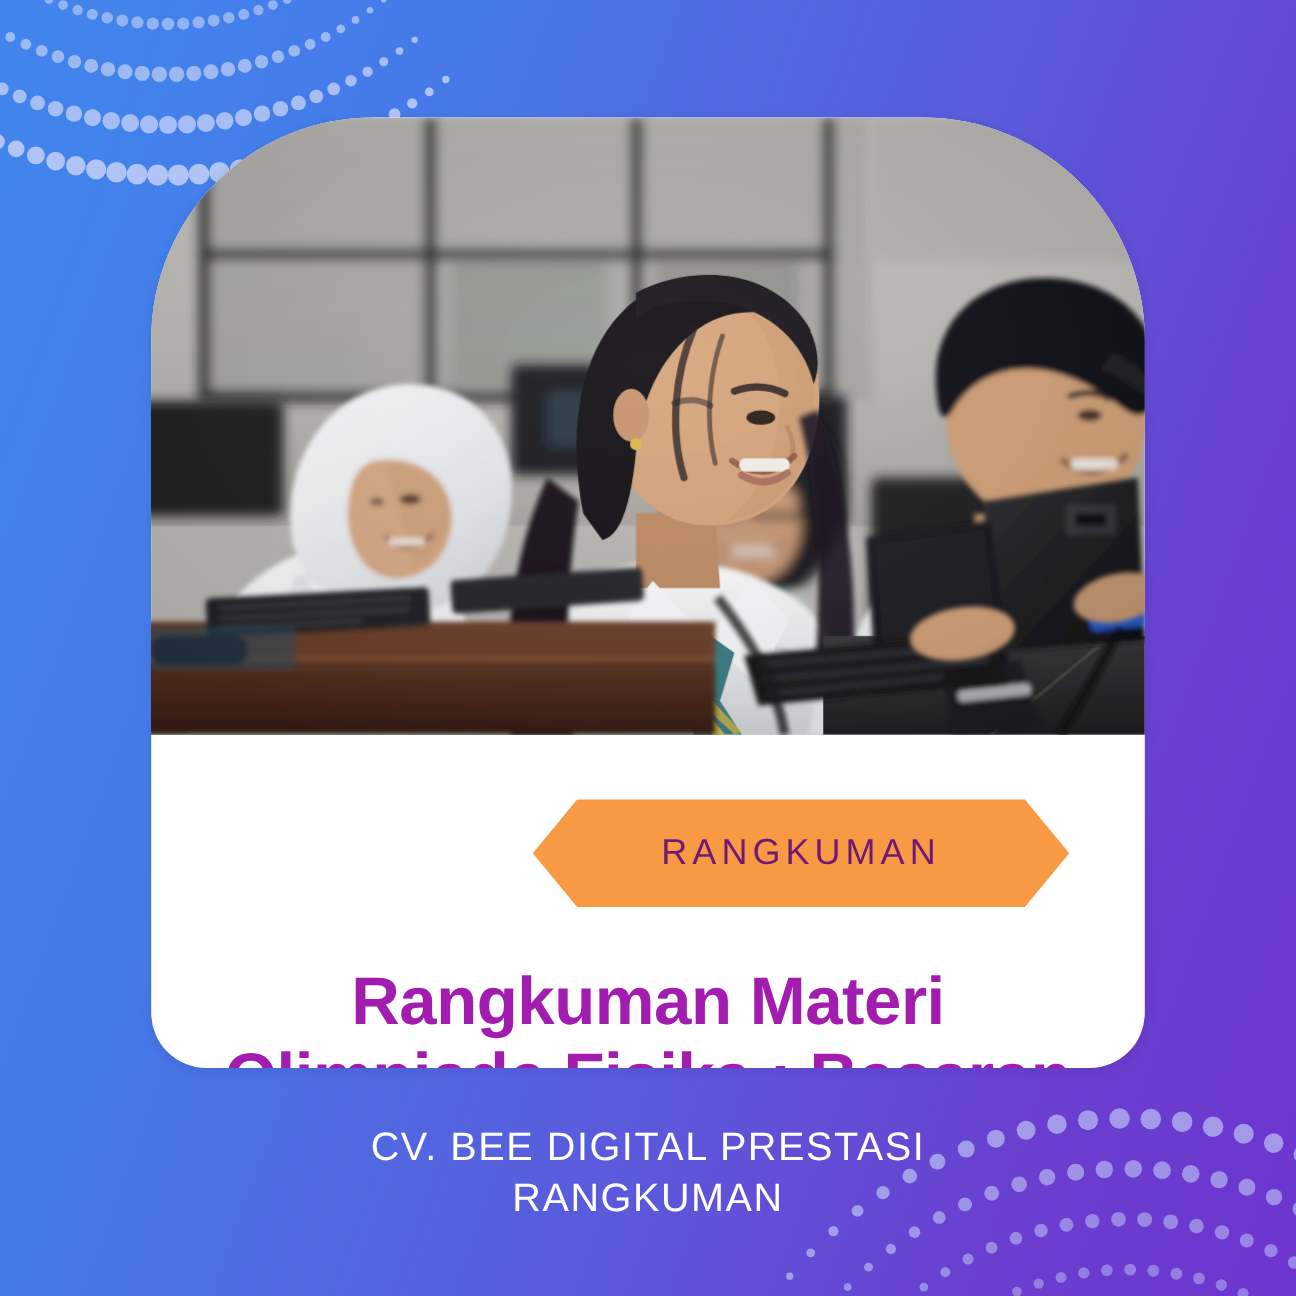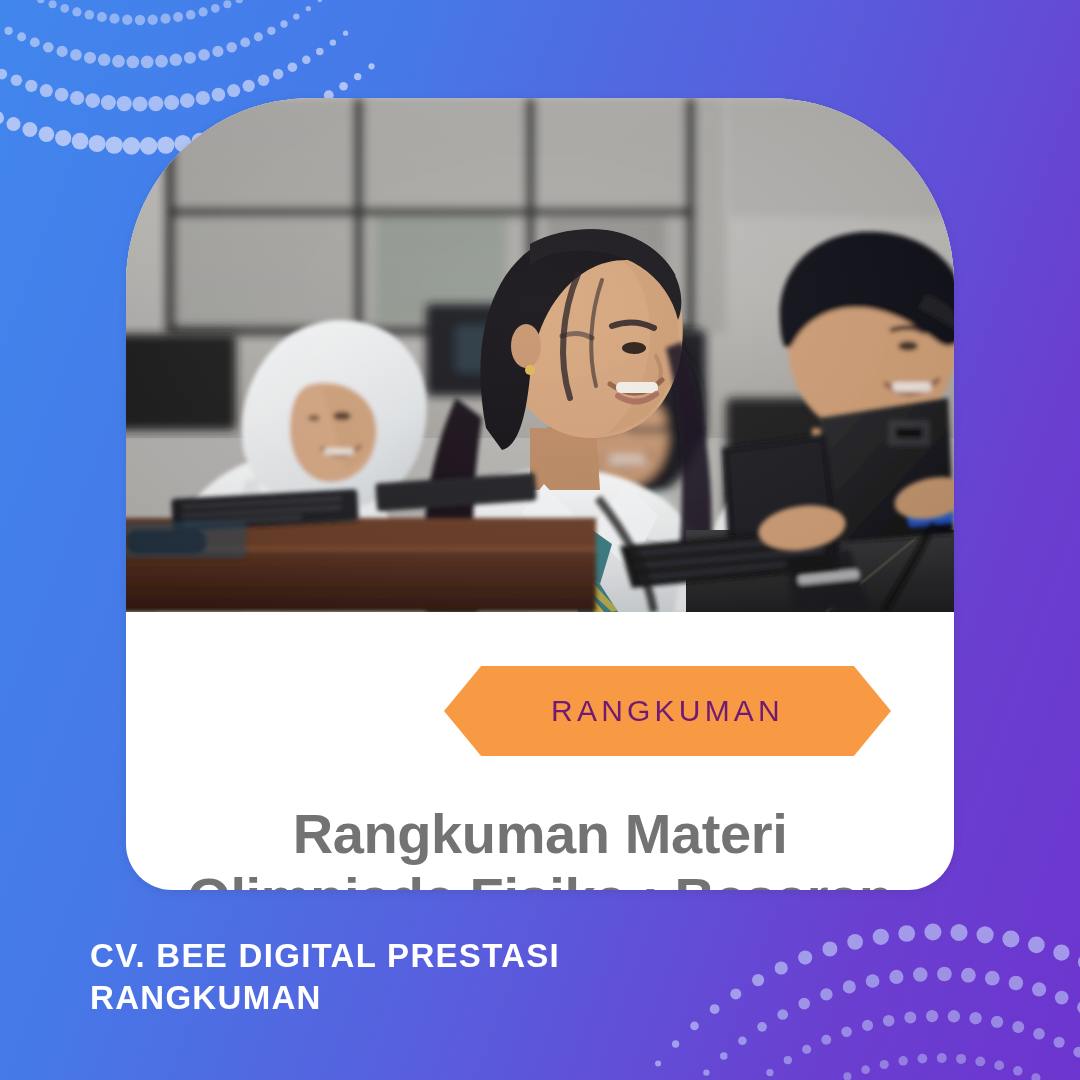--- a/index.html
+++ b/index.html
@@ -81,7 +81,7 @@
     top: 704px;
     width: 748px;
     text-align: center;
-    color: #737373;
+    color: #a21caf;
     font-size: 56px;
     font-weight: bold;
     line-height: 1.14;

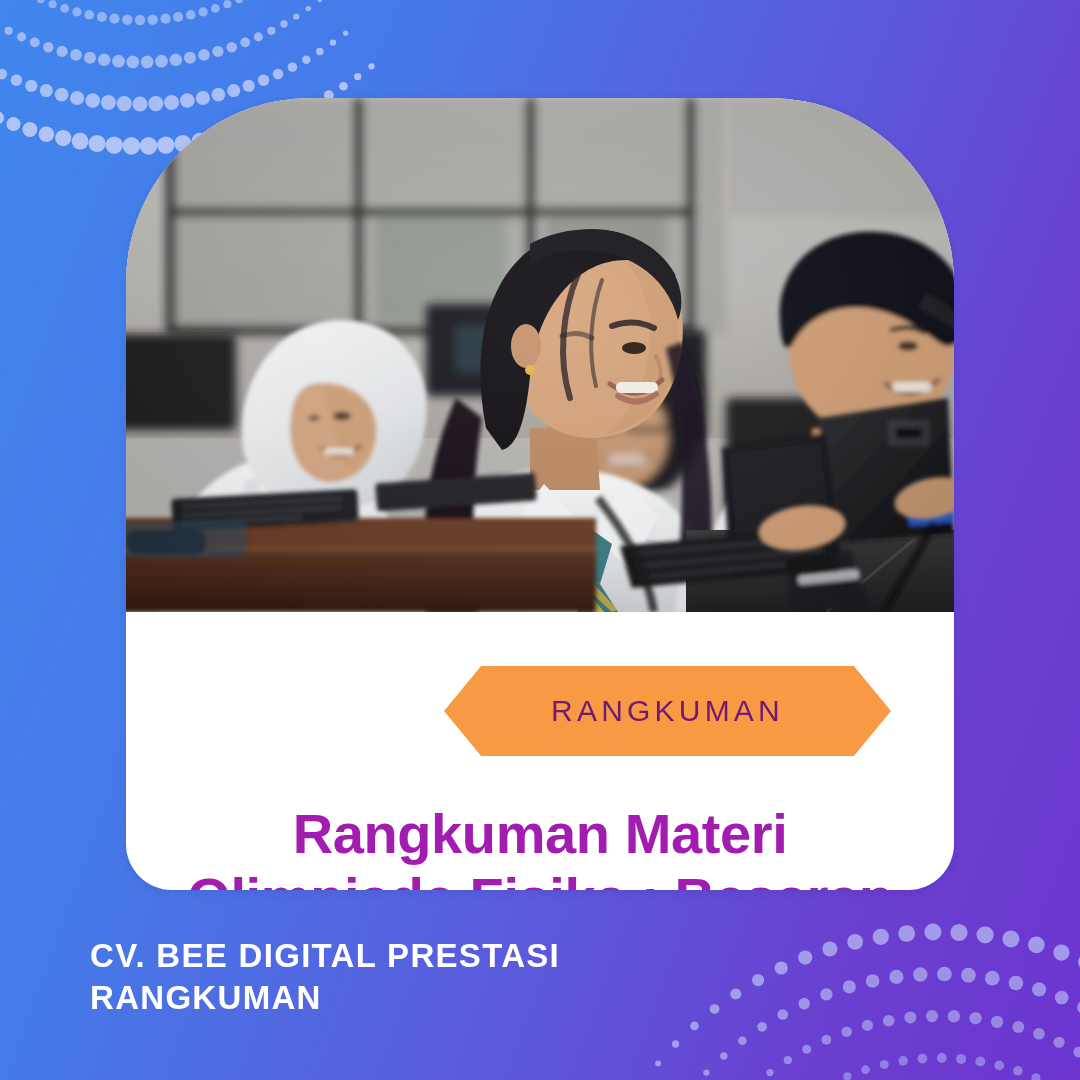--- a/index.html
+++ b/index.html
@@ -96,10 +96,10 @@
     left: 90px;
     top: 935px;
     width: 900px;
-    text-align: left;
+    text-align: center;
     color: #ffffff;
     font-size: 33px;
-    font-weight: bold;
+    font-weight: normal;
     line-height: 1.28;
     letter-spacing: 1.3px;
   }

